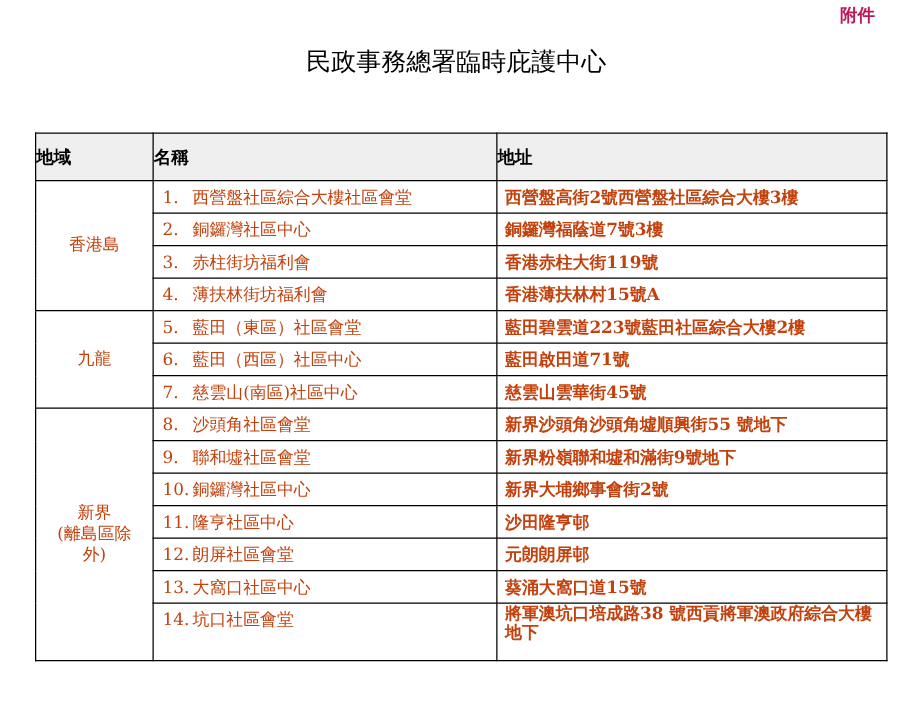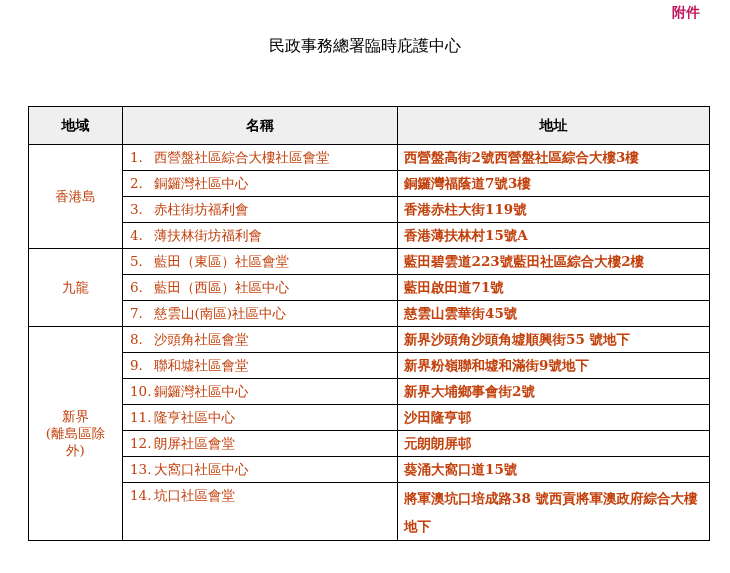--- a/index.html
+++ b/index.html
@@ -31,7 +31,7 @@
       width: 730px;
       text-align: center;
       font-family: "DejaVu Sans", "Liberation Sans", sans-serif;
-      font-size: 16px;
+      font-size: 20px;
       color: #000;
       letter-spacing: 0px;
     }

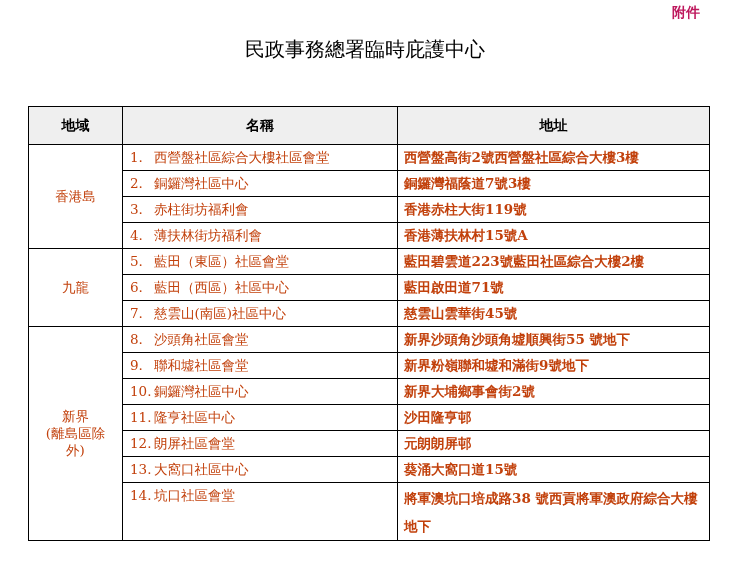--- a/index.html
+++ b/index.html
@@ -55,7 +55,7 @@
       font-weight: bold;
       font-size: 14px;
       color: #000;
-      text-align: center;
+      text-align: left;
     }
     table.centres td {
       height: 25px;

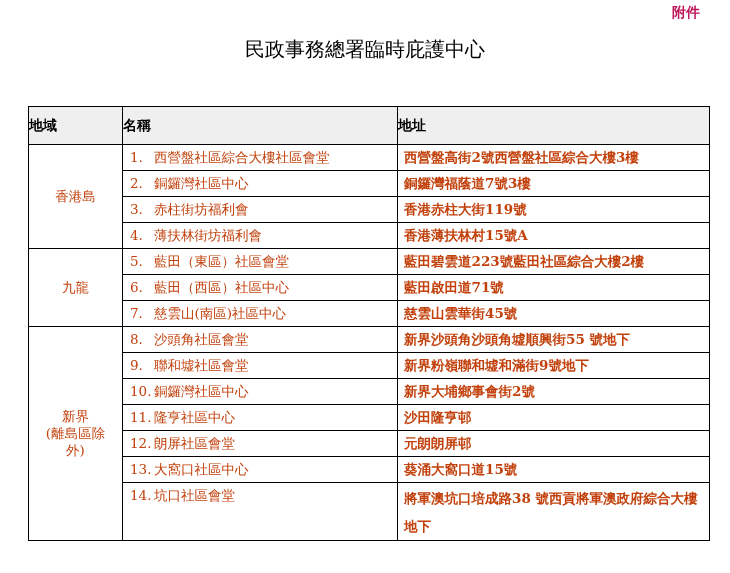--- a/index.html
+++ b/index.html
@@ -82,7 +82,7 @@
     }
     td.addr.wrap {
       white-space: normal !important;
-      line-height: 28px;
+      line-height: 15px;
       vertical-align: top;
       padding-top: 1px !important;
       height: 44px;

